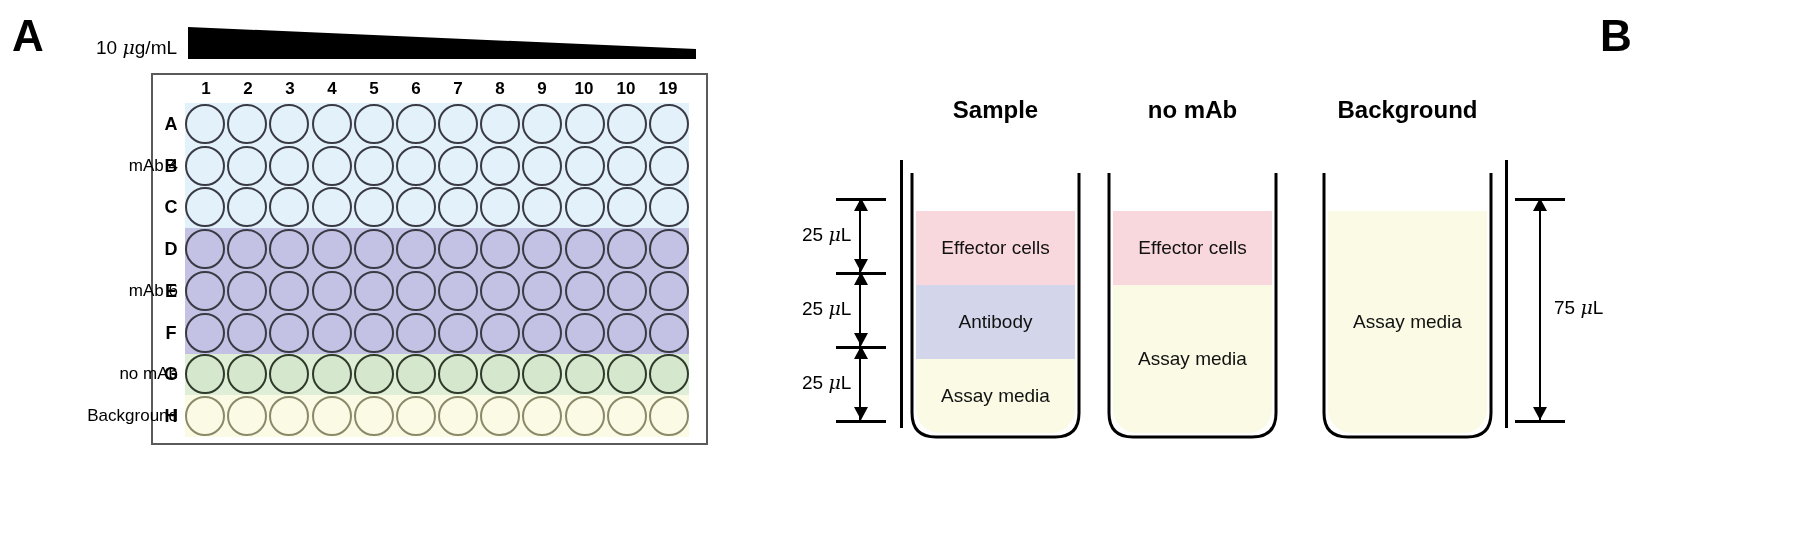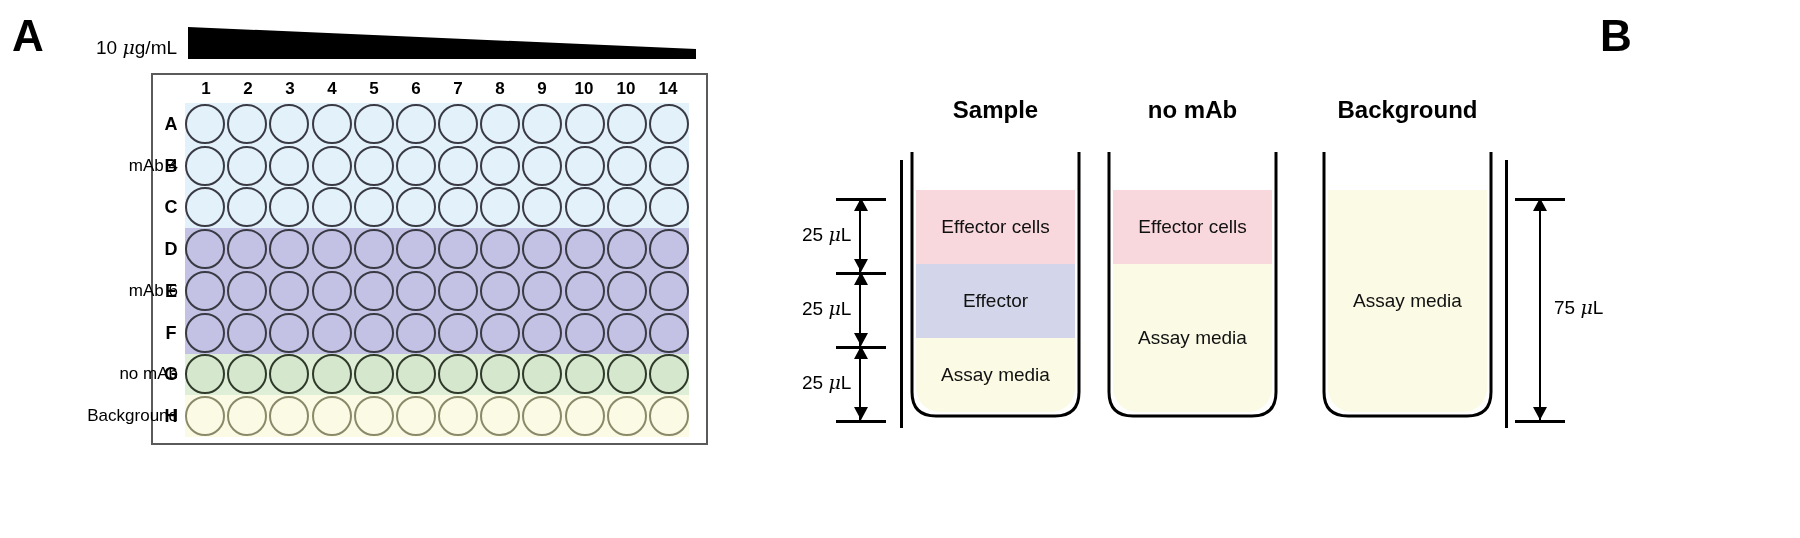--- a/index.html
+++ b/index.html
@@ -232,7 +232,7 @@
         <div class="col-head">9</div>
         <div class="col-head">10</div>
         <div class="col-head">10</div>
-        <div class="col-head">14</div>
+        <div class="col-head">19</div>
       </div>
 
     <div id="row-label-col">

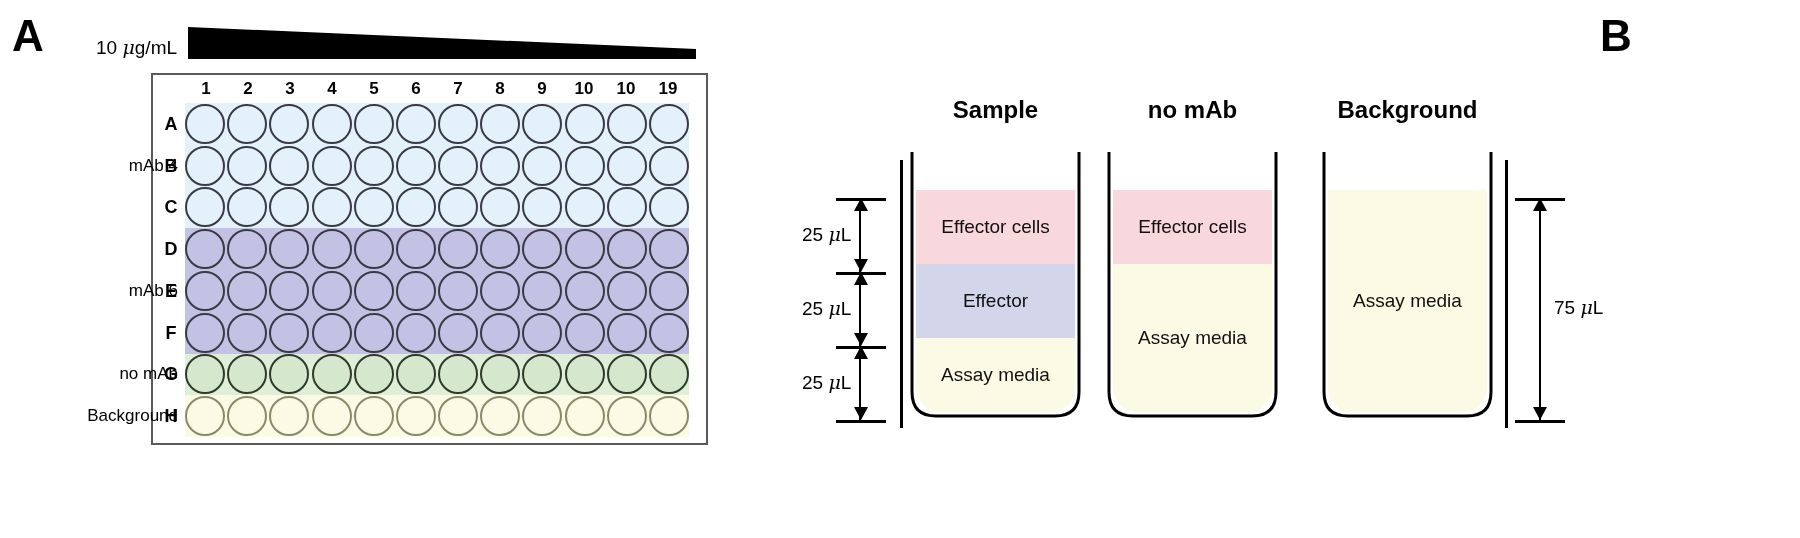--- a/index.html
+++ b/index.html
@@ -158,7 +158,7 @@
 
   .well-vessel {
     position: absolute;
-    top: 152px;
+    top: 173px;
     width: 175px;
     height: 268px;
   }

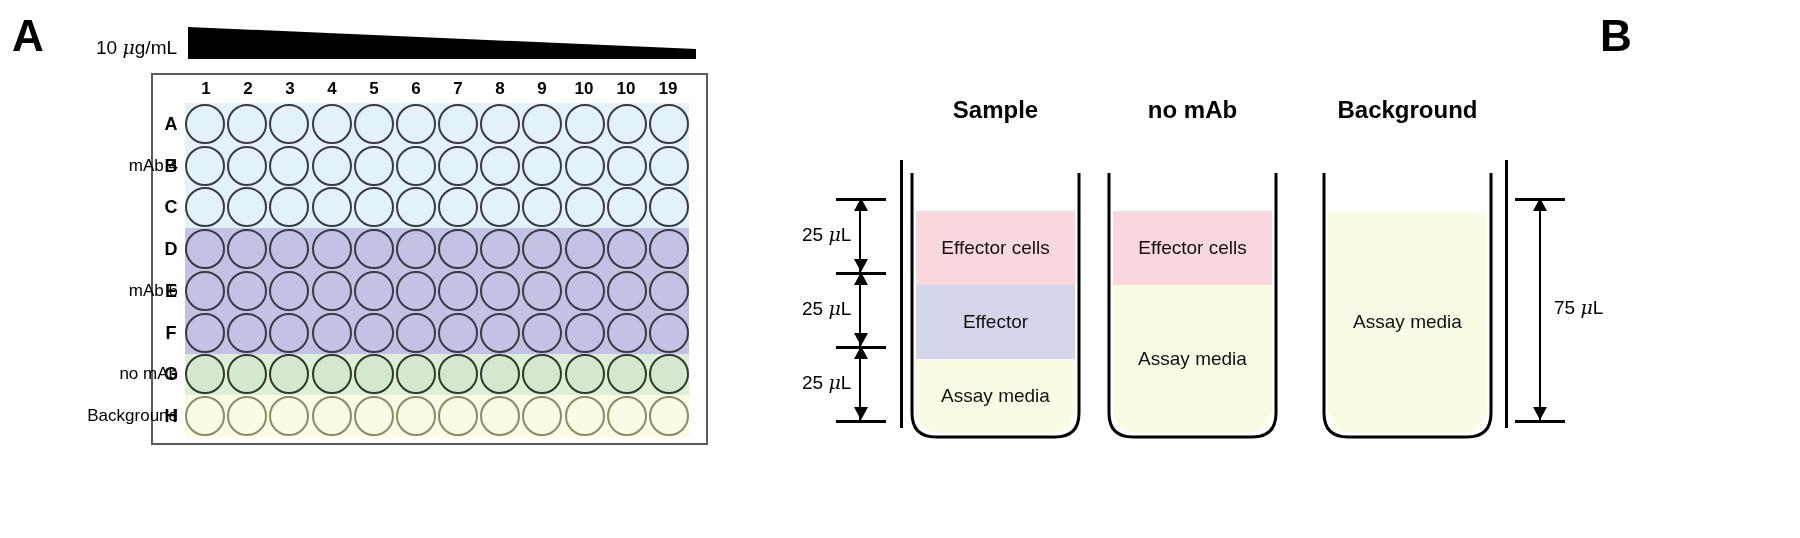--- a/index.html
+++ b/index.html
@@ -390,7 +390,7 @@
           </svg>
           <div class="vessel-contents">
             <div class="layer" style="height: 74px; background: rgb(248, 215, 221);">Effector cells</div>
-            <div class="layer" style="height: 74px; background: rgb(211, 214, 234);">Effector</div>
+            <div class="layer" style="height: 74px; background: rgb(211, 214, 234);">Antibody</div>
             <div class="layer" style="height: 74px; background: rgb(251, 250, 228);">Assay media</div>
           </div>
         </div>

